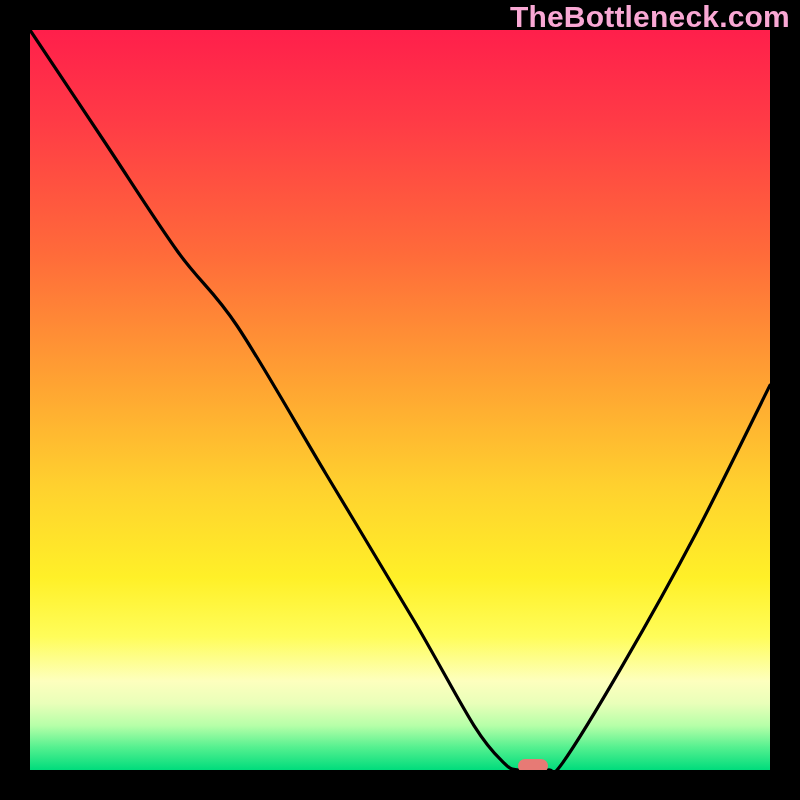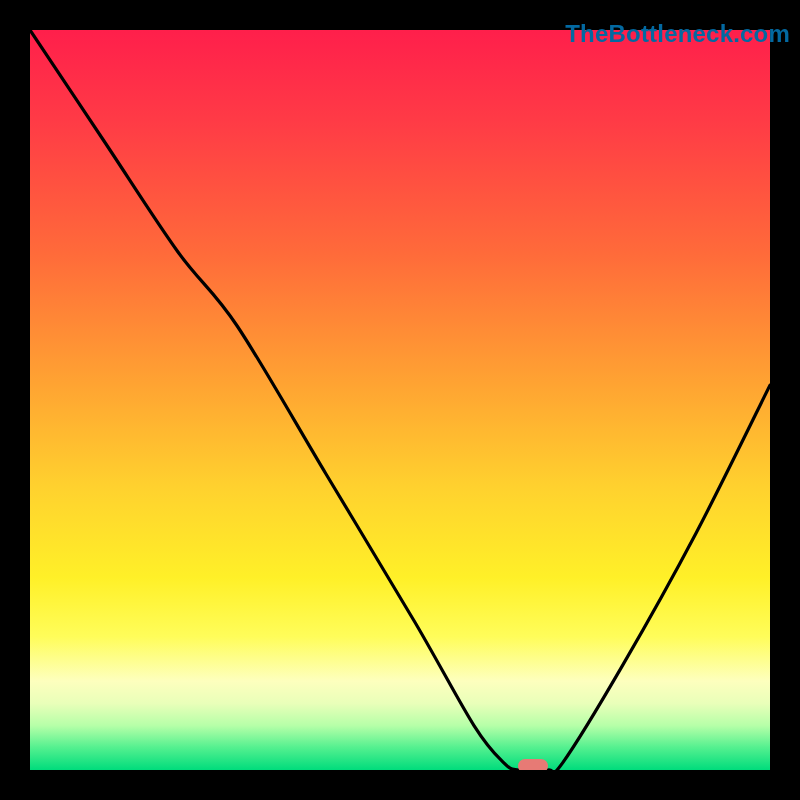--- a/index.html
+++ b/index.html
@@ -19,10 +19,10 @@
   }
   .watermark {
     position: absolute;
-    top: 20px;
+    top: 0;
     right: 10px;
-    color: #0369a1;
-    font-size: 24px;
+    color: #f9a8d4;
+    font-size: 30px;
     font-weight: 600;
     letter-spacing: 0.2px;
     z-index: 5;

